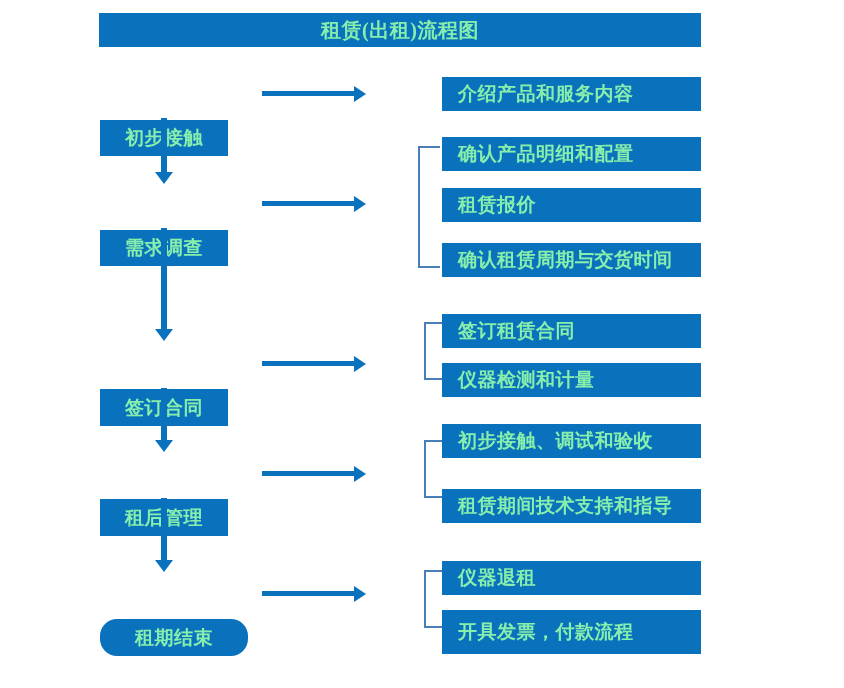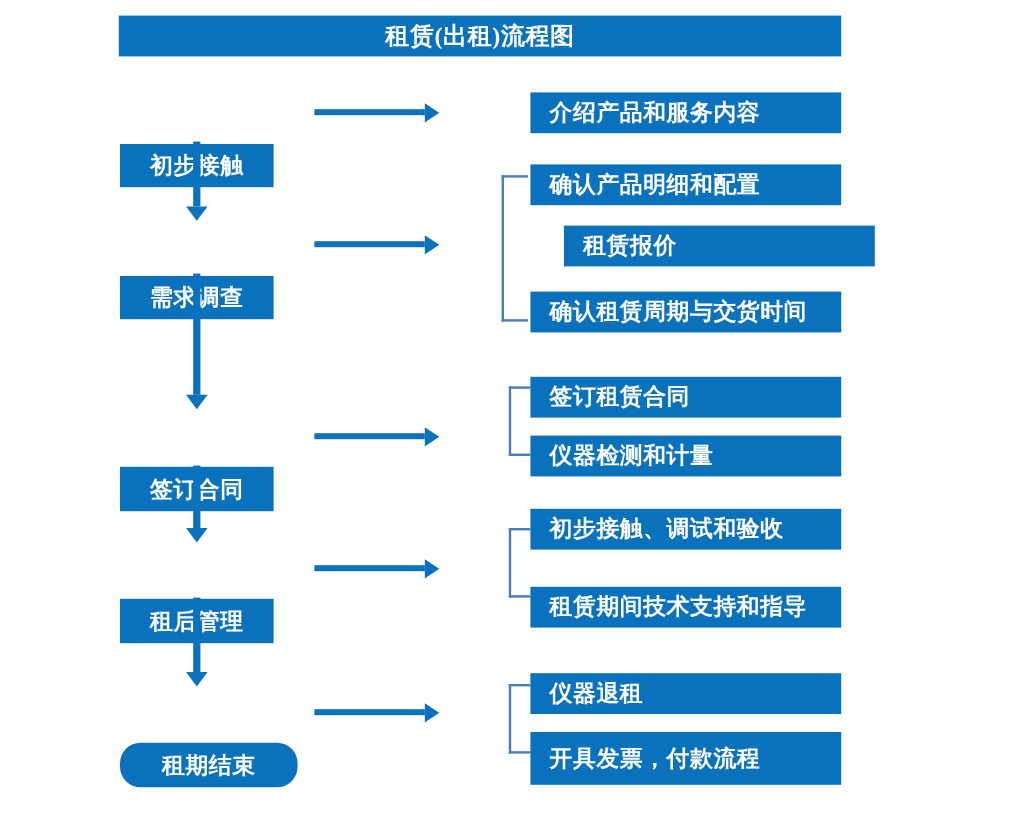--- a/index.html
+++ b/index.html
@@ -21,7 +21,7 @@
   .box {
     position: absolute;
     background: #0a72bd;
-    color: #ffffff;
+    color: #86efac;
     font-weight: bold;
     display: flex;
     align-items: center;

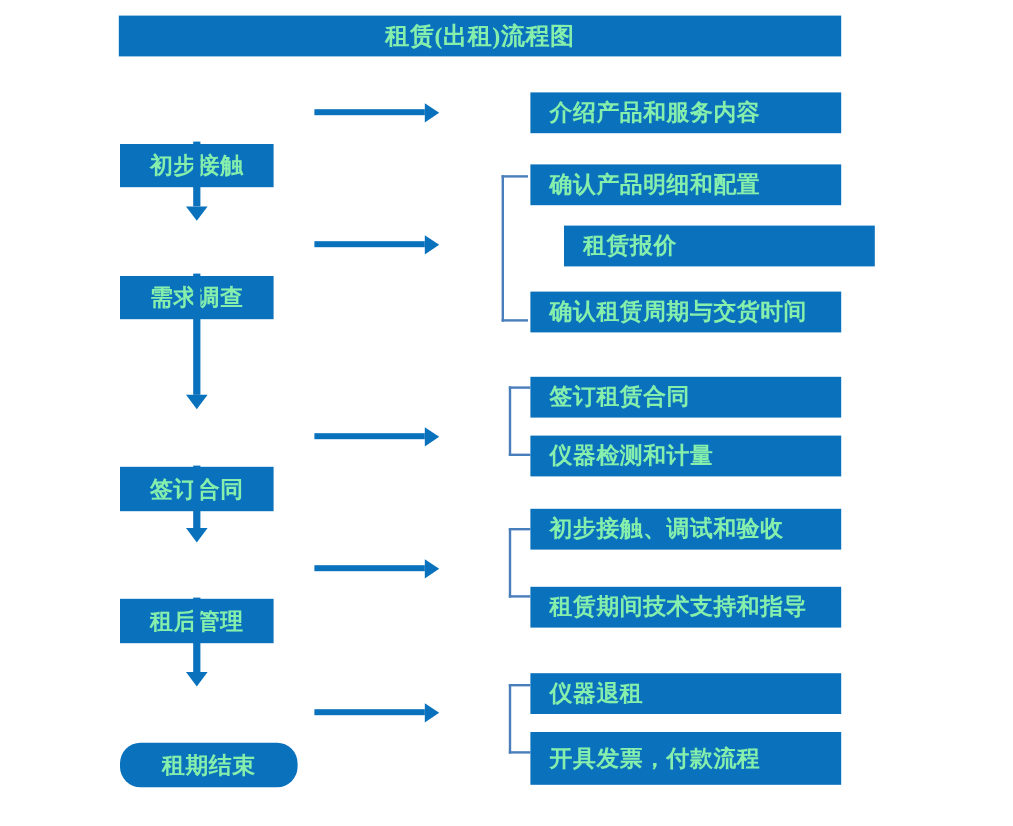--- a/index.html
+++ b/index.html
@@ -168,7 +168,7 @@
 
   <div class="box detail-box" style="left:442px; top:137px; width:259px; height:34px;">确认产品明细和配置</div>
 
-  <div class="box detail-box" style="left:442px; top:188px; width:259px; height:34px;margin-left:28px;">租赁报价</div>
+  <div class="box detail-box" style="left:442px; top:188px; width:259px; height:34px;">租赁报价</div>
 
   <div class="box detail-box" style="left:442px; top:243px; width:259px; height:34px;">确认租赁周期与交货时间</div>
 

